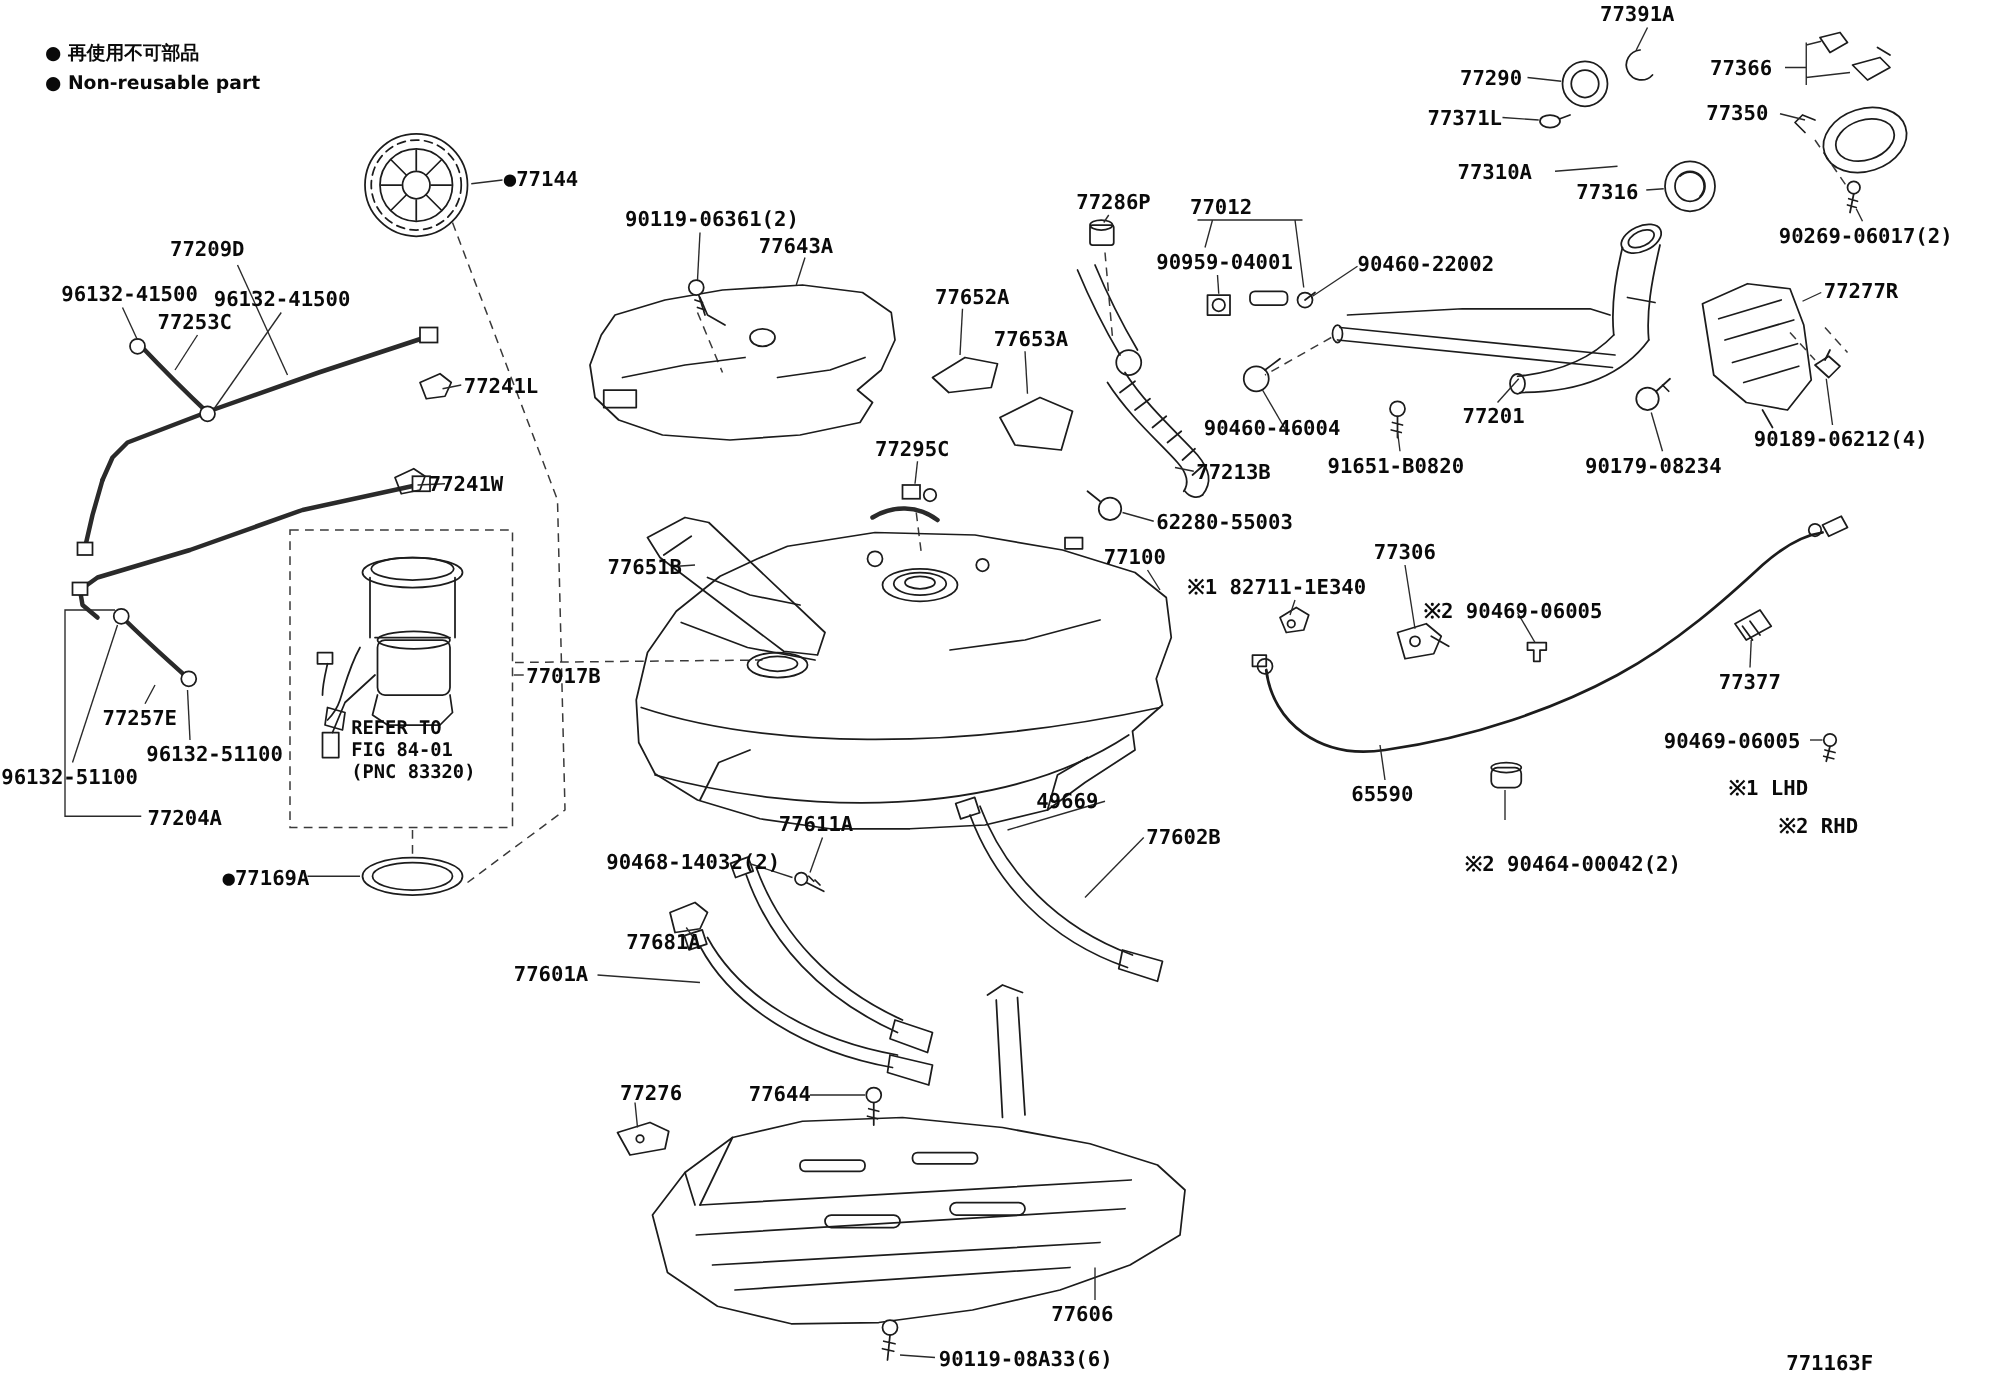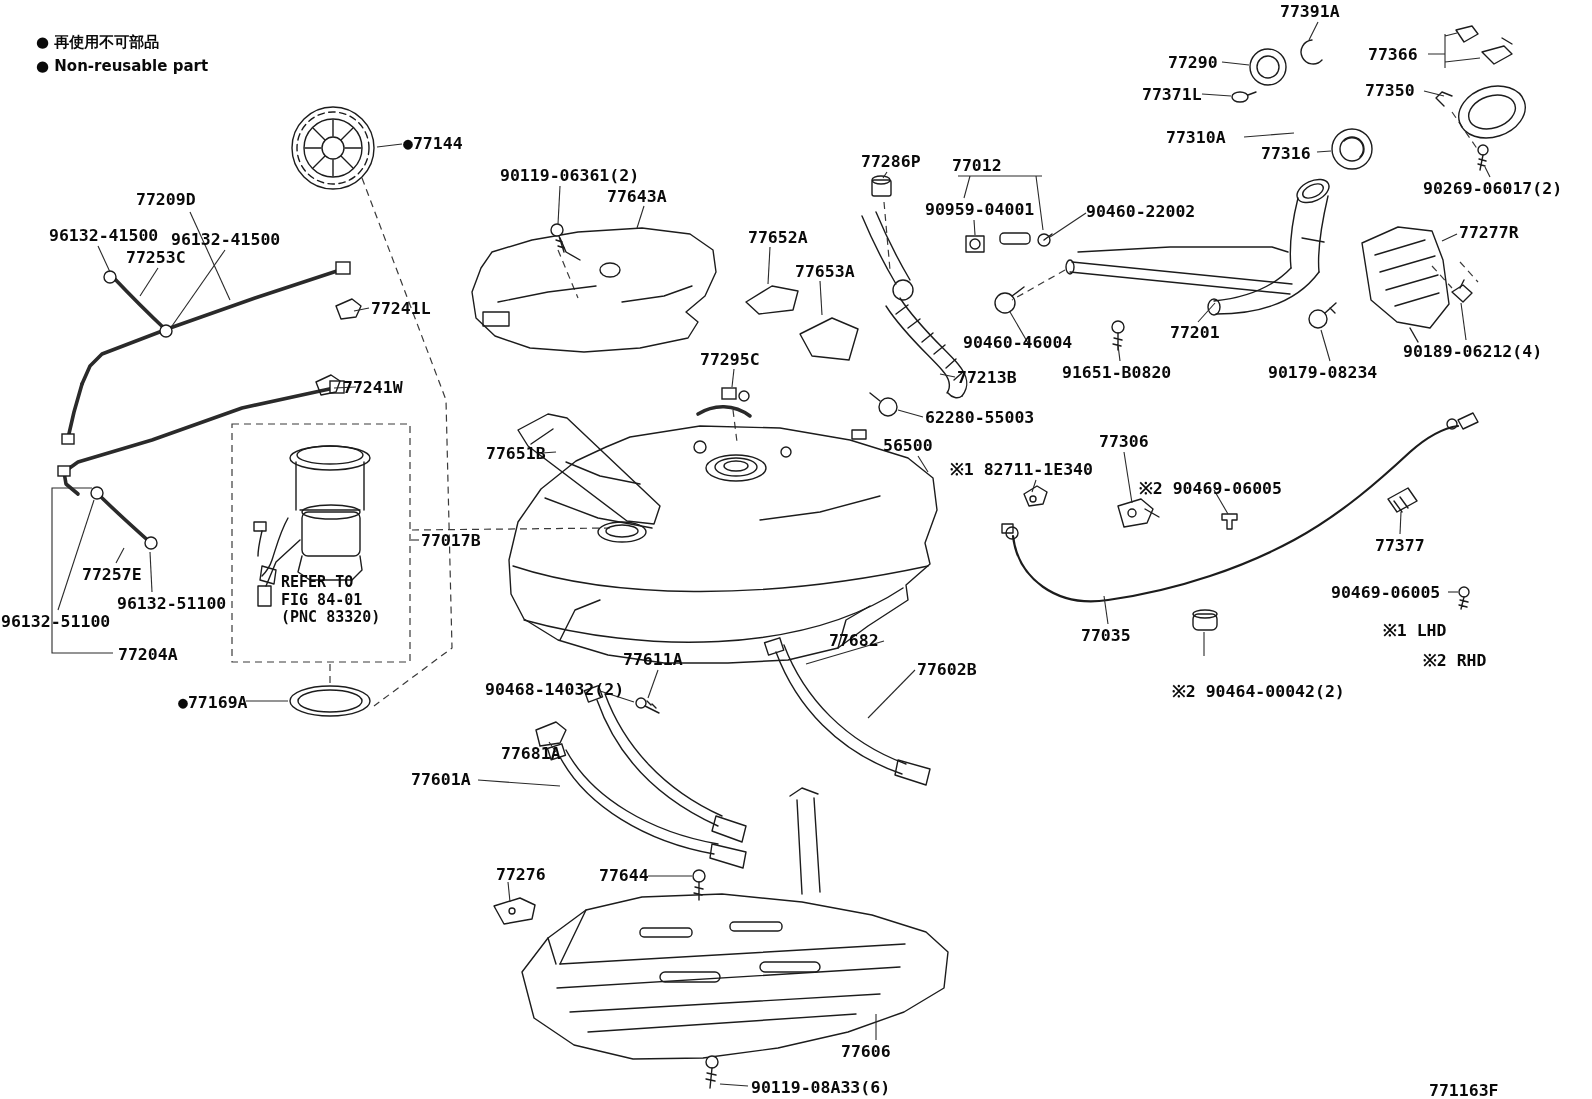--- a/index.html
+++ b/index.html
@@ -367,7 +367,7 @@
       <div class="part-label" style="left: 963px; top: 333px;">90460-46004</div>
       <div class="part-label" style="left: 957px; top: 368px;">77213B</div>
       <div class="part-label" style="left: 925px; top: 408px;">62280-55003</div>
-      <div class="part-label" style="left: 883px; top: 436px;">56500</div>
+      <div class="part-label" style="left: 883px; top: 436px;">77100</div>
       <div class="part-label" style="left: 950px; top: 460px;">※1 82711-1E340</div>
       <div class="part-label" style="left: 1099px; top: 432px;">77306</div>
       <div class="part-label" style="left: 1139px; top: 479px;">※2 90469-06005</div>

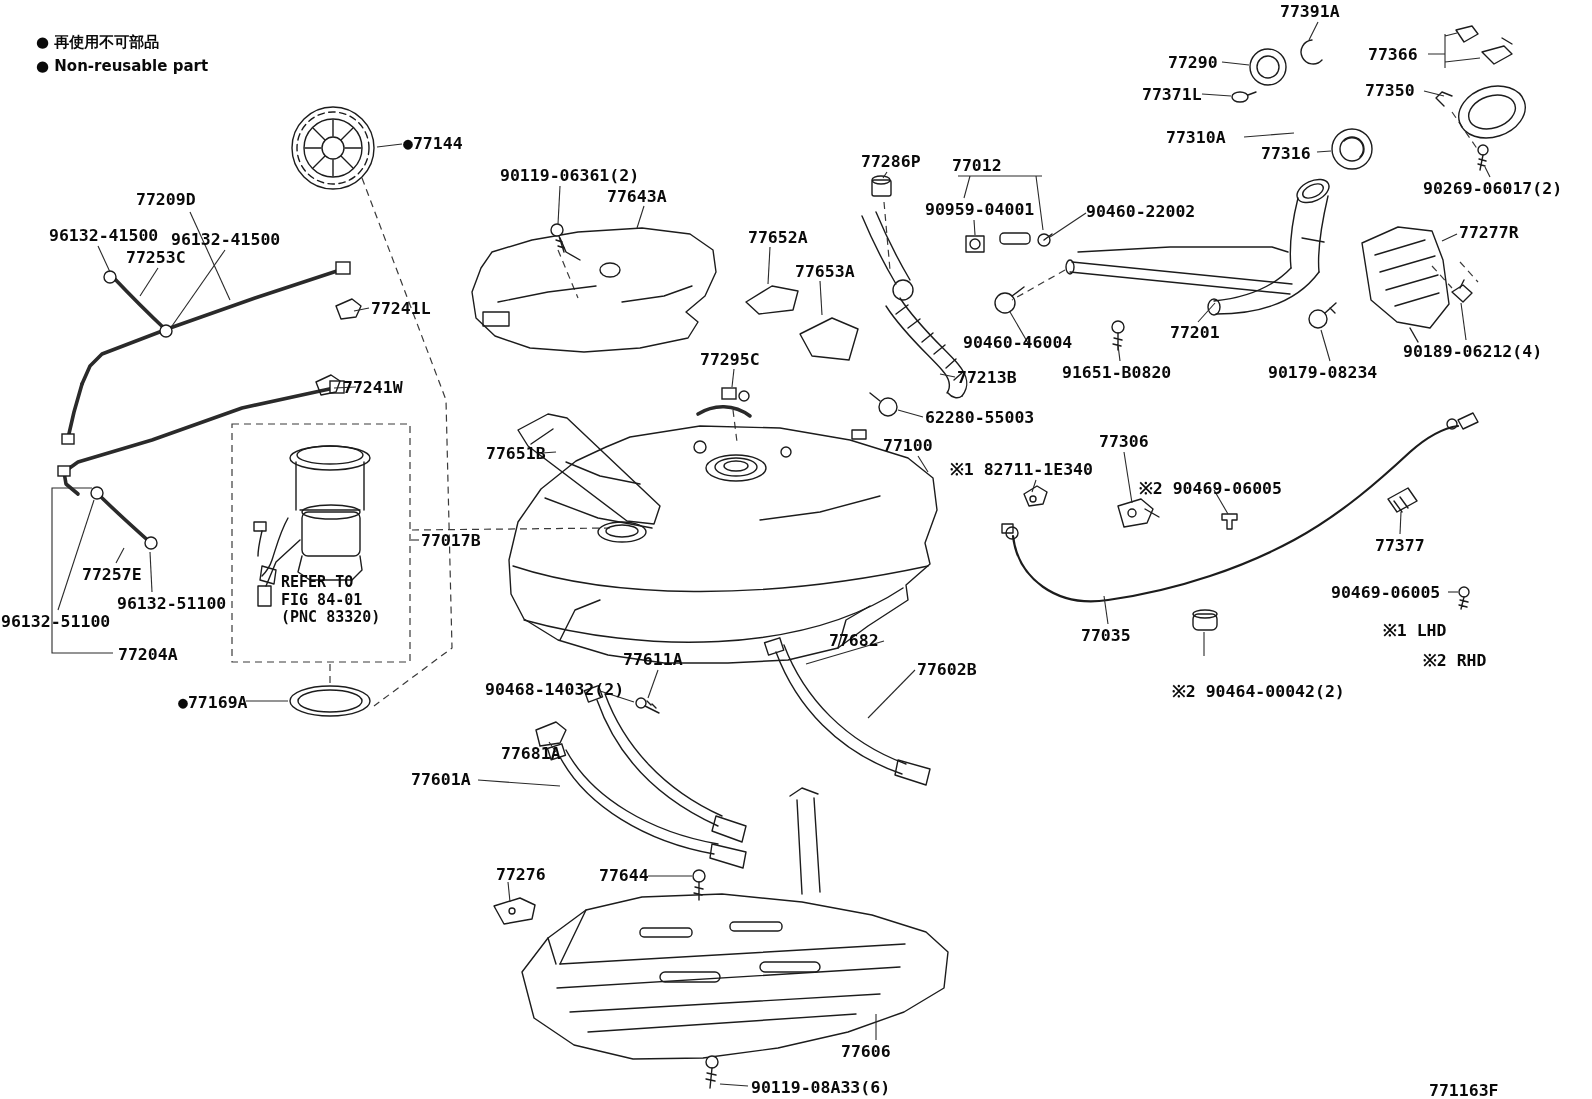--- a/index.html
+++ b/index.html
@@ -377,7 +377,7 @@
       <div class="part-label" style="left: 1383px; top: 651px; margin-left: 40px;">※2 RHD</div>
       <div class="part-label" style="left: 1081px; top: 626px;">77035</div>
       <div class="part-label" style="left: 1172px; top: 658px; margin-top: 24px;">※2 90464-00042(2)</div>
-      <div class="part-label" style="left: 829px; top: 631px;">77682</div>
+      <div class="part-label" style="left: 829px; top: 631px;">49669</div>
       <div class="part-label" style="left: 917px; top: 660px;">77602B</div>
       <div class="part-label" style="left: 623px; top: 650px;">77611A</div>
       <div class="part-label" style="left: 485px; top: 680px;">90468-14032(2)</div>

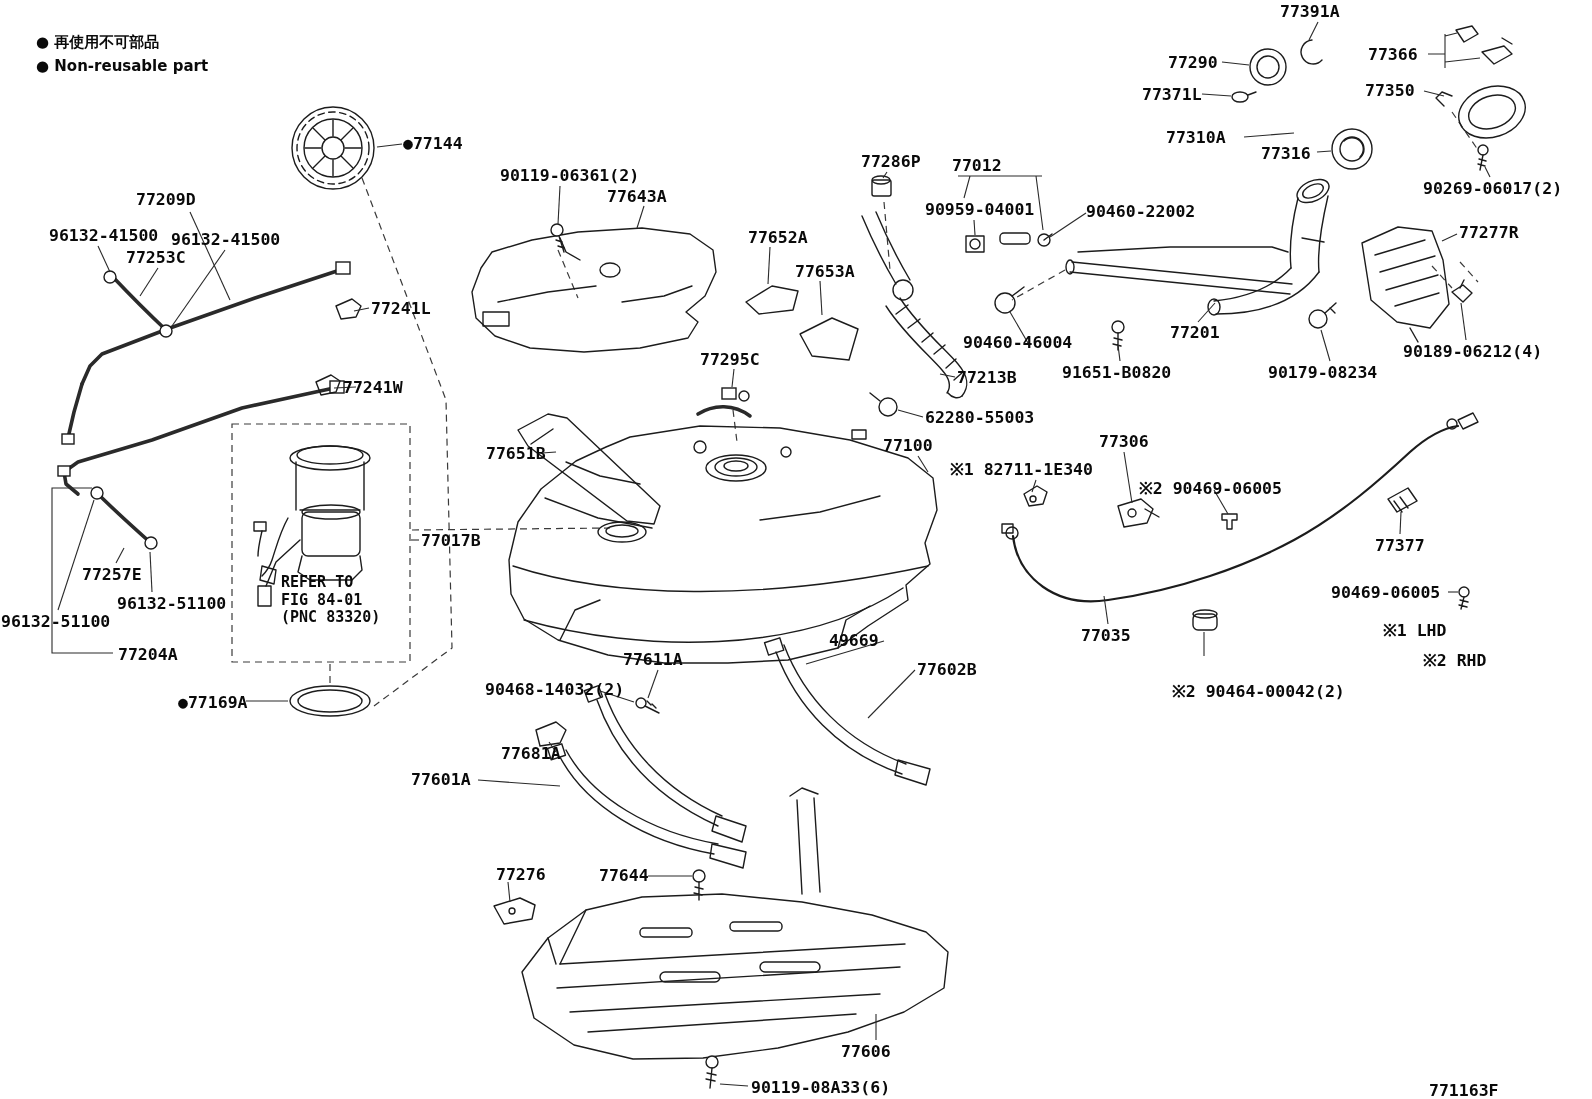--- a/index.html
+++ b/index.html
@@ -375,7 +375,7 @@
       <div class="part-label" style="left: 1331px; top: 583px;">90469-06005</div>
       <div class="part-label" style="left: 1383px; top: 621px;">※1 LHD</div>
       <div class="part-label" style="left: 1383px; top: 651px; margin-left: 40px;">※2 RHD</div>
-      <div class="part-label" style="left: 1081px; top: 626px;">77035</div>
+      <div class="part-label" style="left: 1081px; top: 626px;">65590</div>
       <div class="part-label" style="left: 1172px; top: 658px; margin-top: 24px;">※2 90464-00042(2)</div>
       <div class="part-label" style="left: 829px; top: 631px;">49669</div>
       <div class="part-label" style="left: 917px; top: 660px;">77602B</div>

